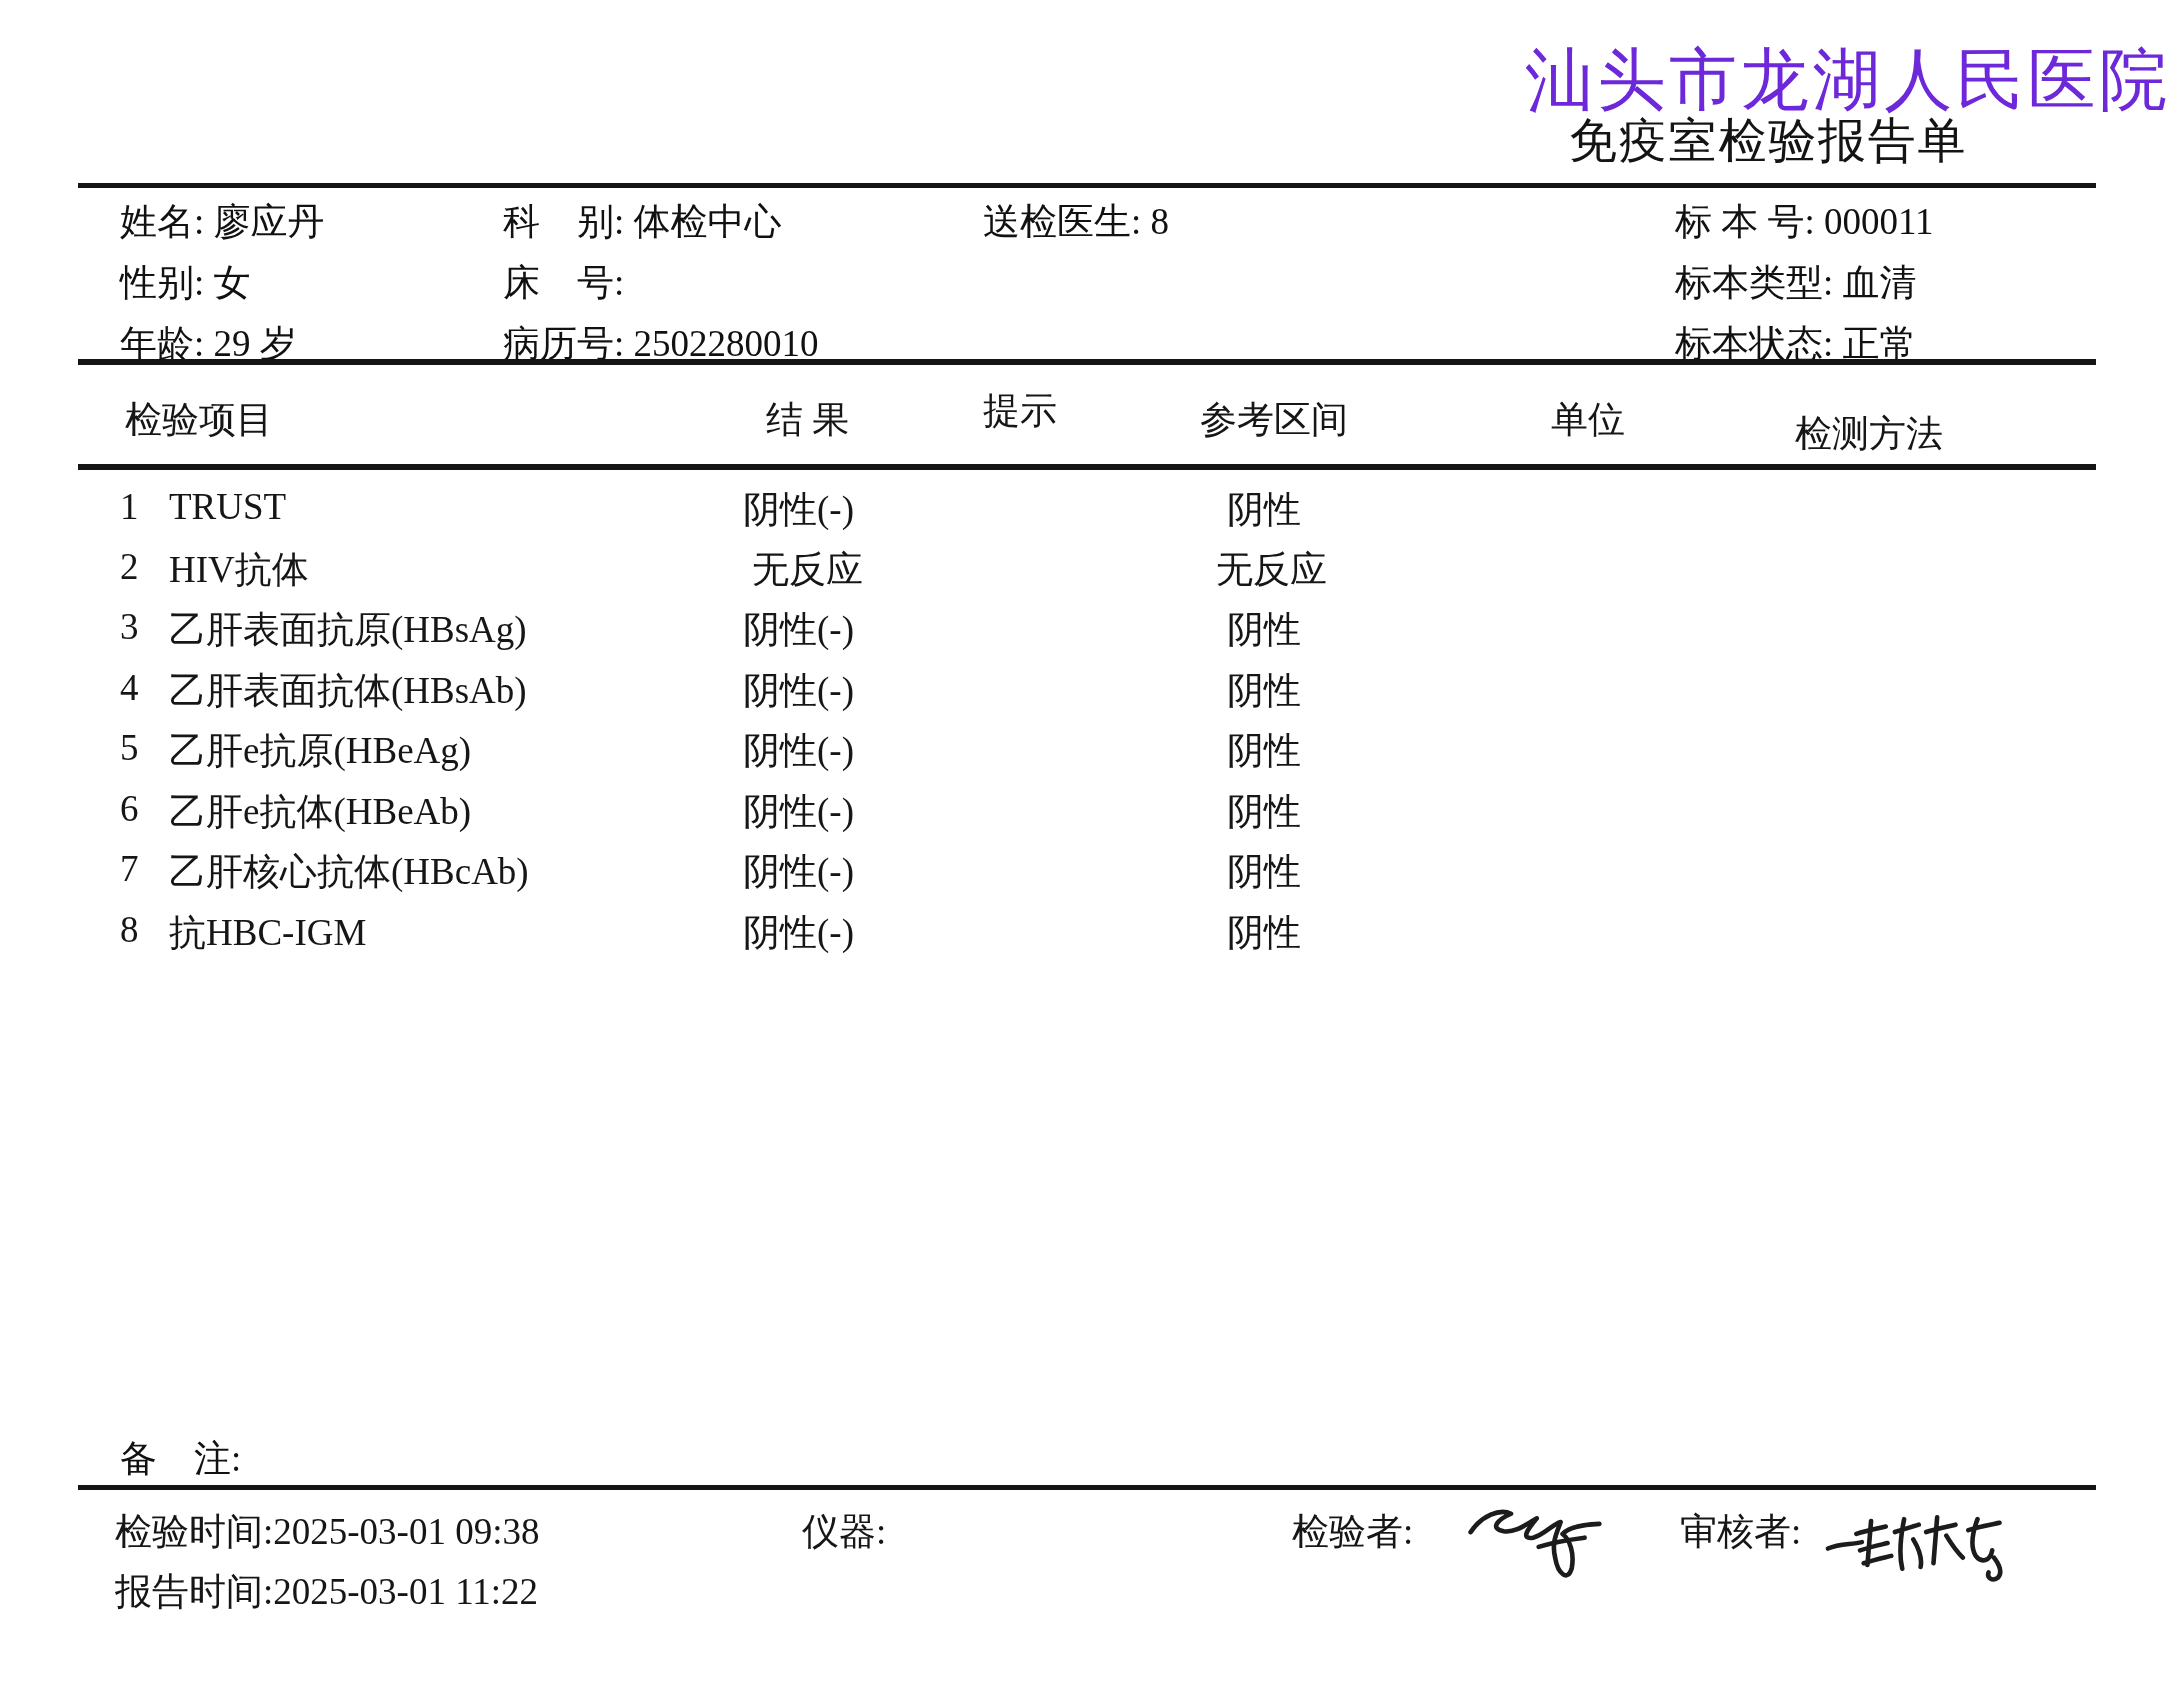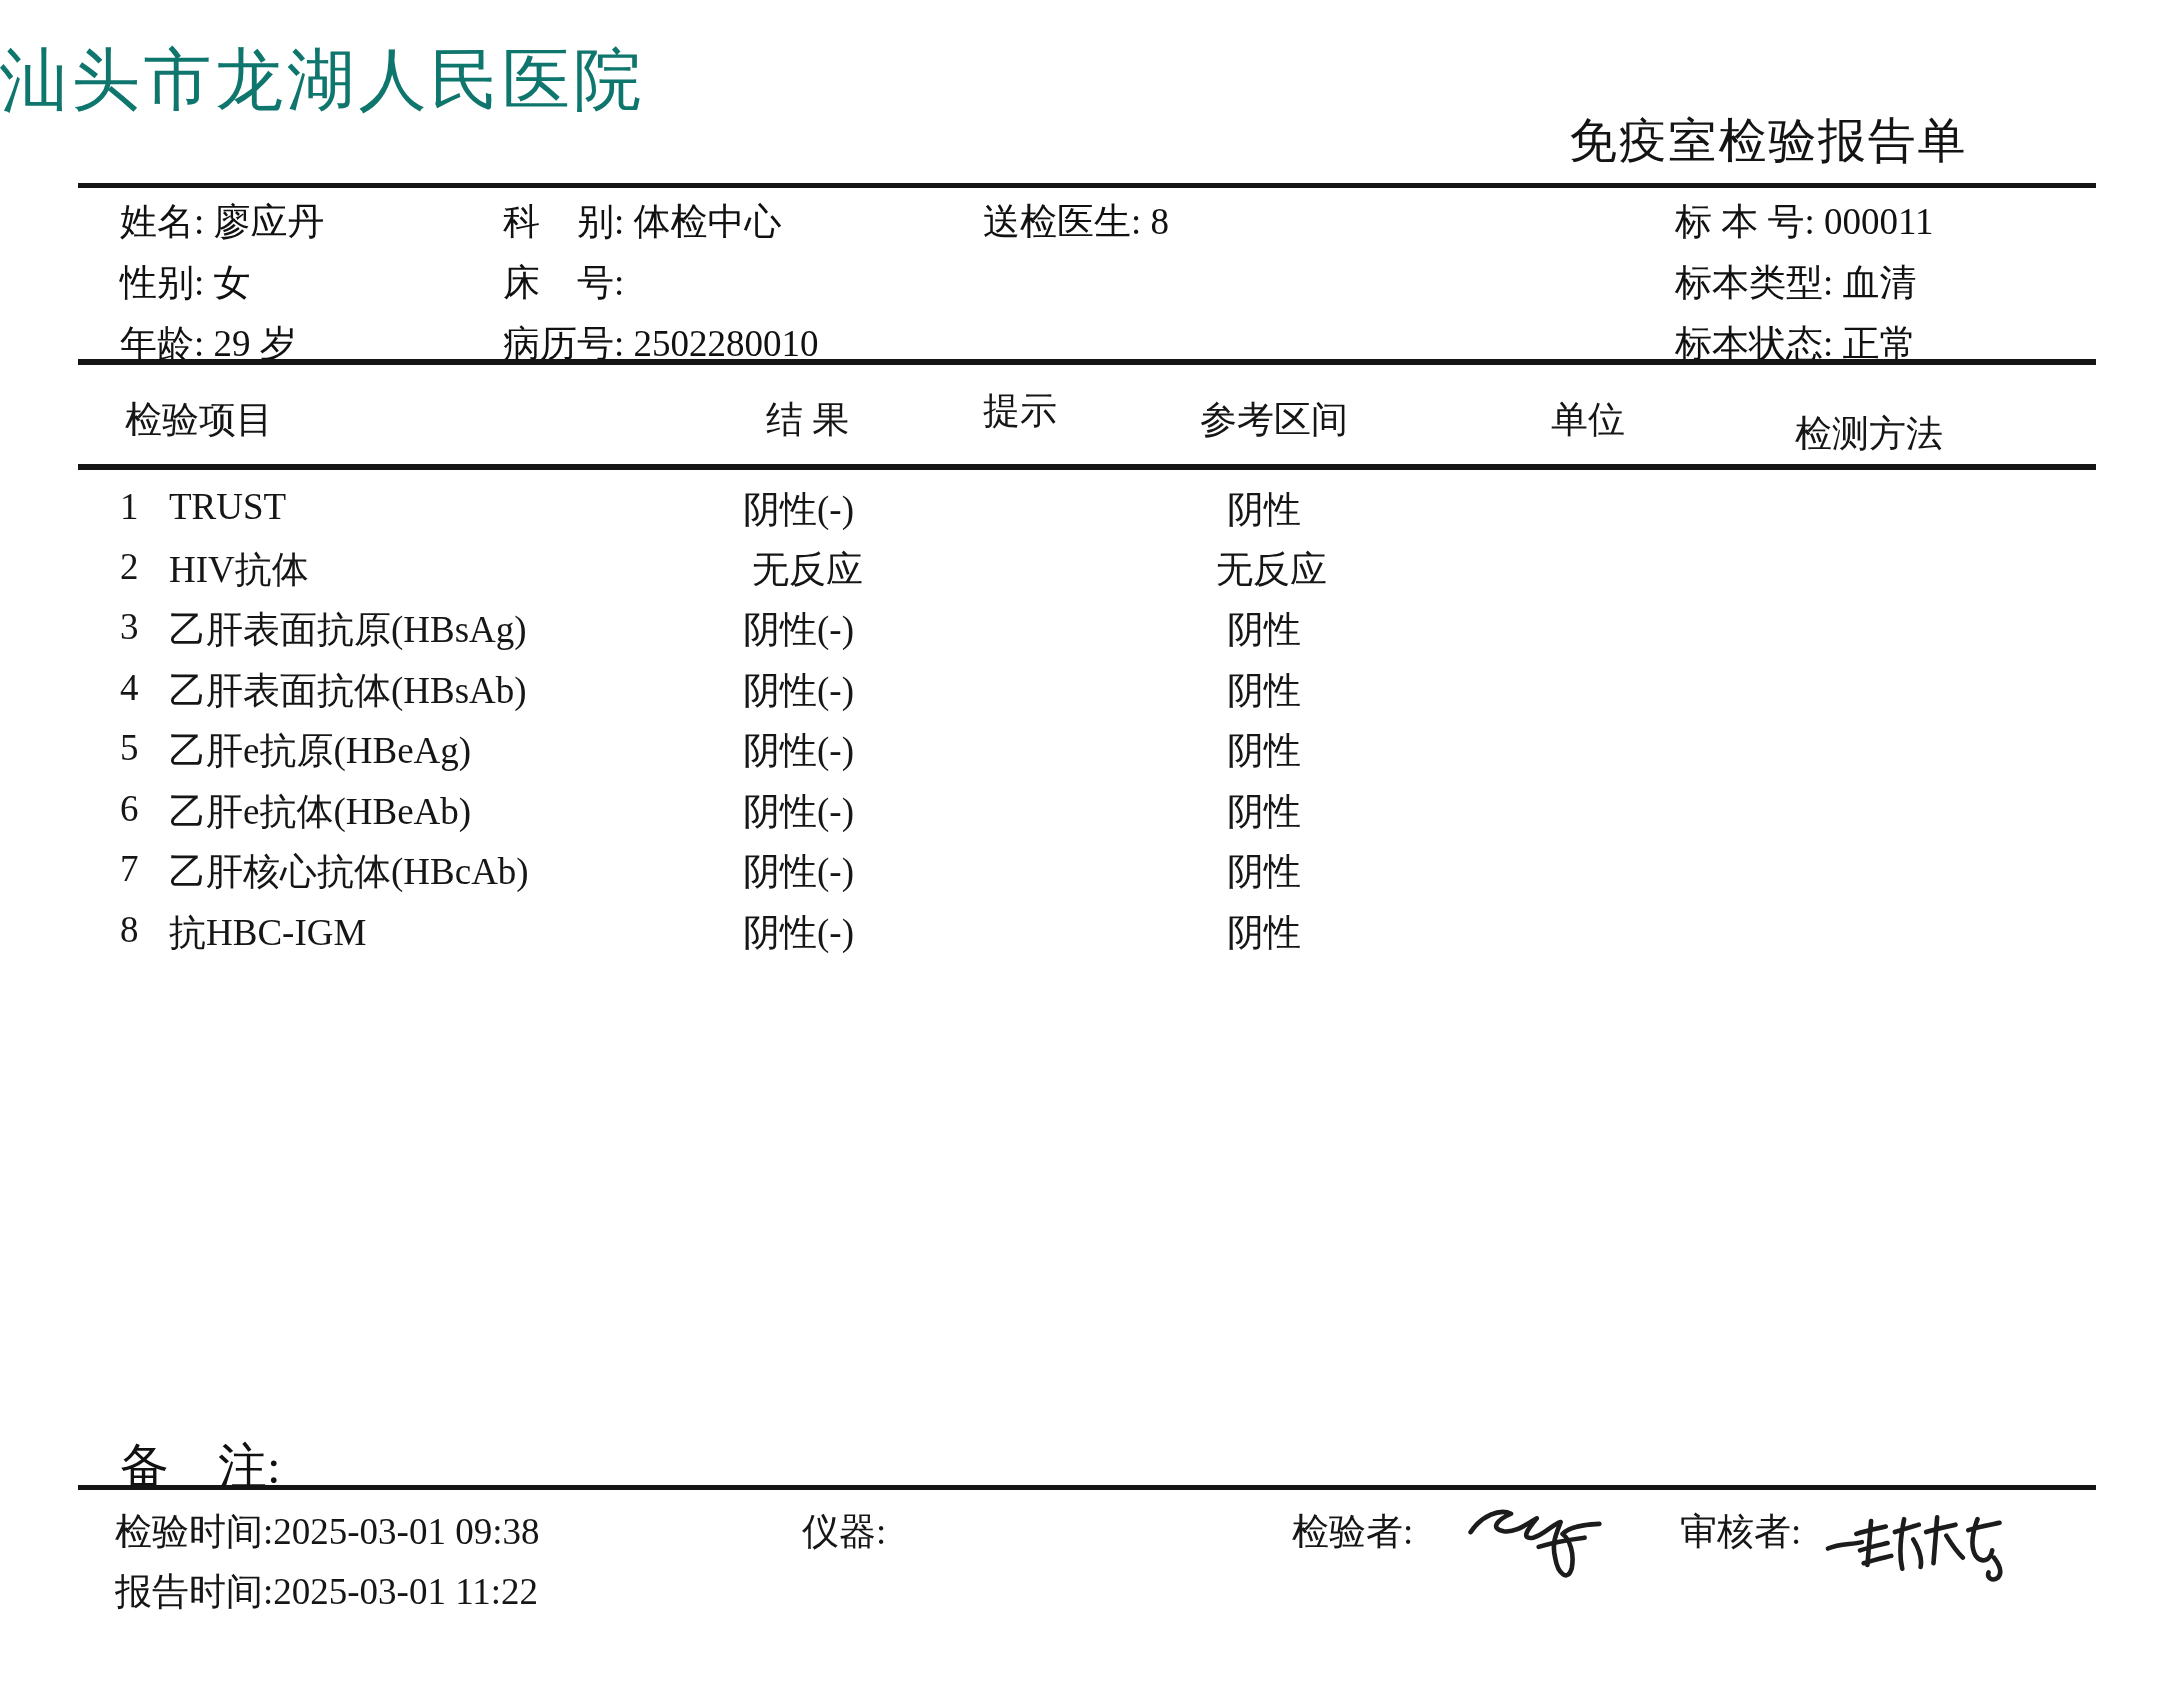--- a/index.html
+++ b/index.html
@@ -14,10 +14,10 @@
   .abs{position:absolute;white-space:nowrap;}
   .title{
     left:0;right:0;top:35px;
-    text-align:left;
+    text-align:right;
     font-size:68px;
     letter-spacing:3.7px;
-    color:#0f766e;
+    color:#6d28d9;
   }
   .subtitle{
     left:1569px;top:109px;

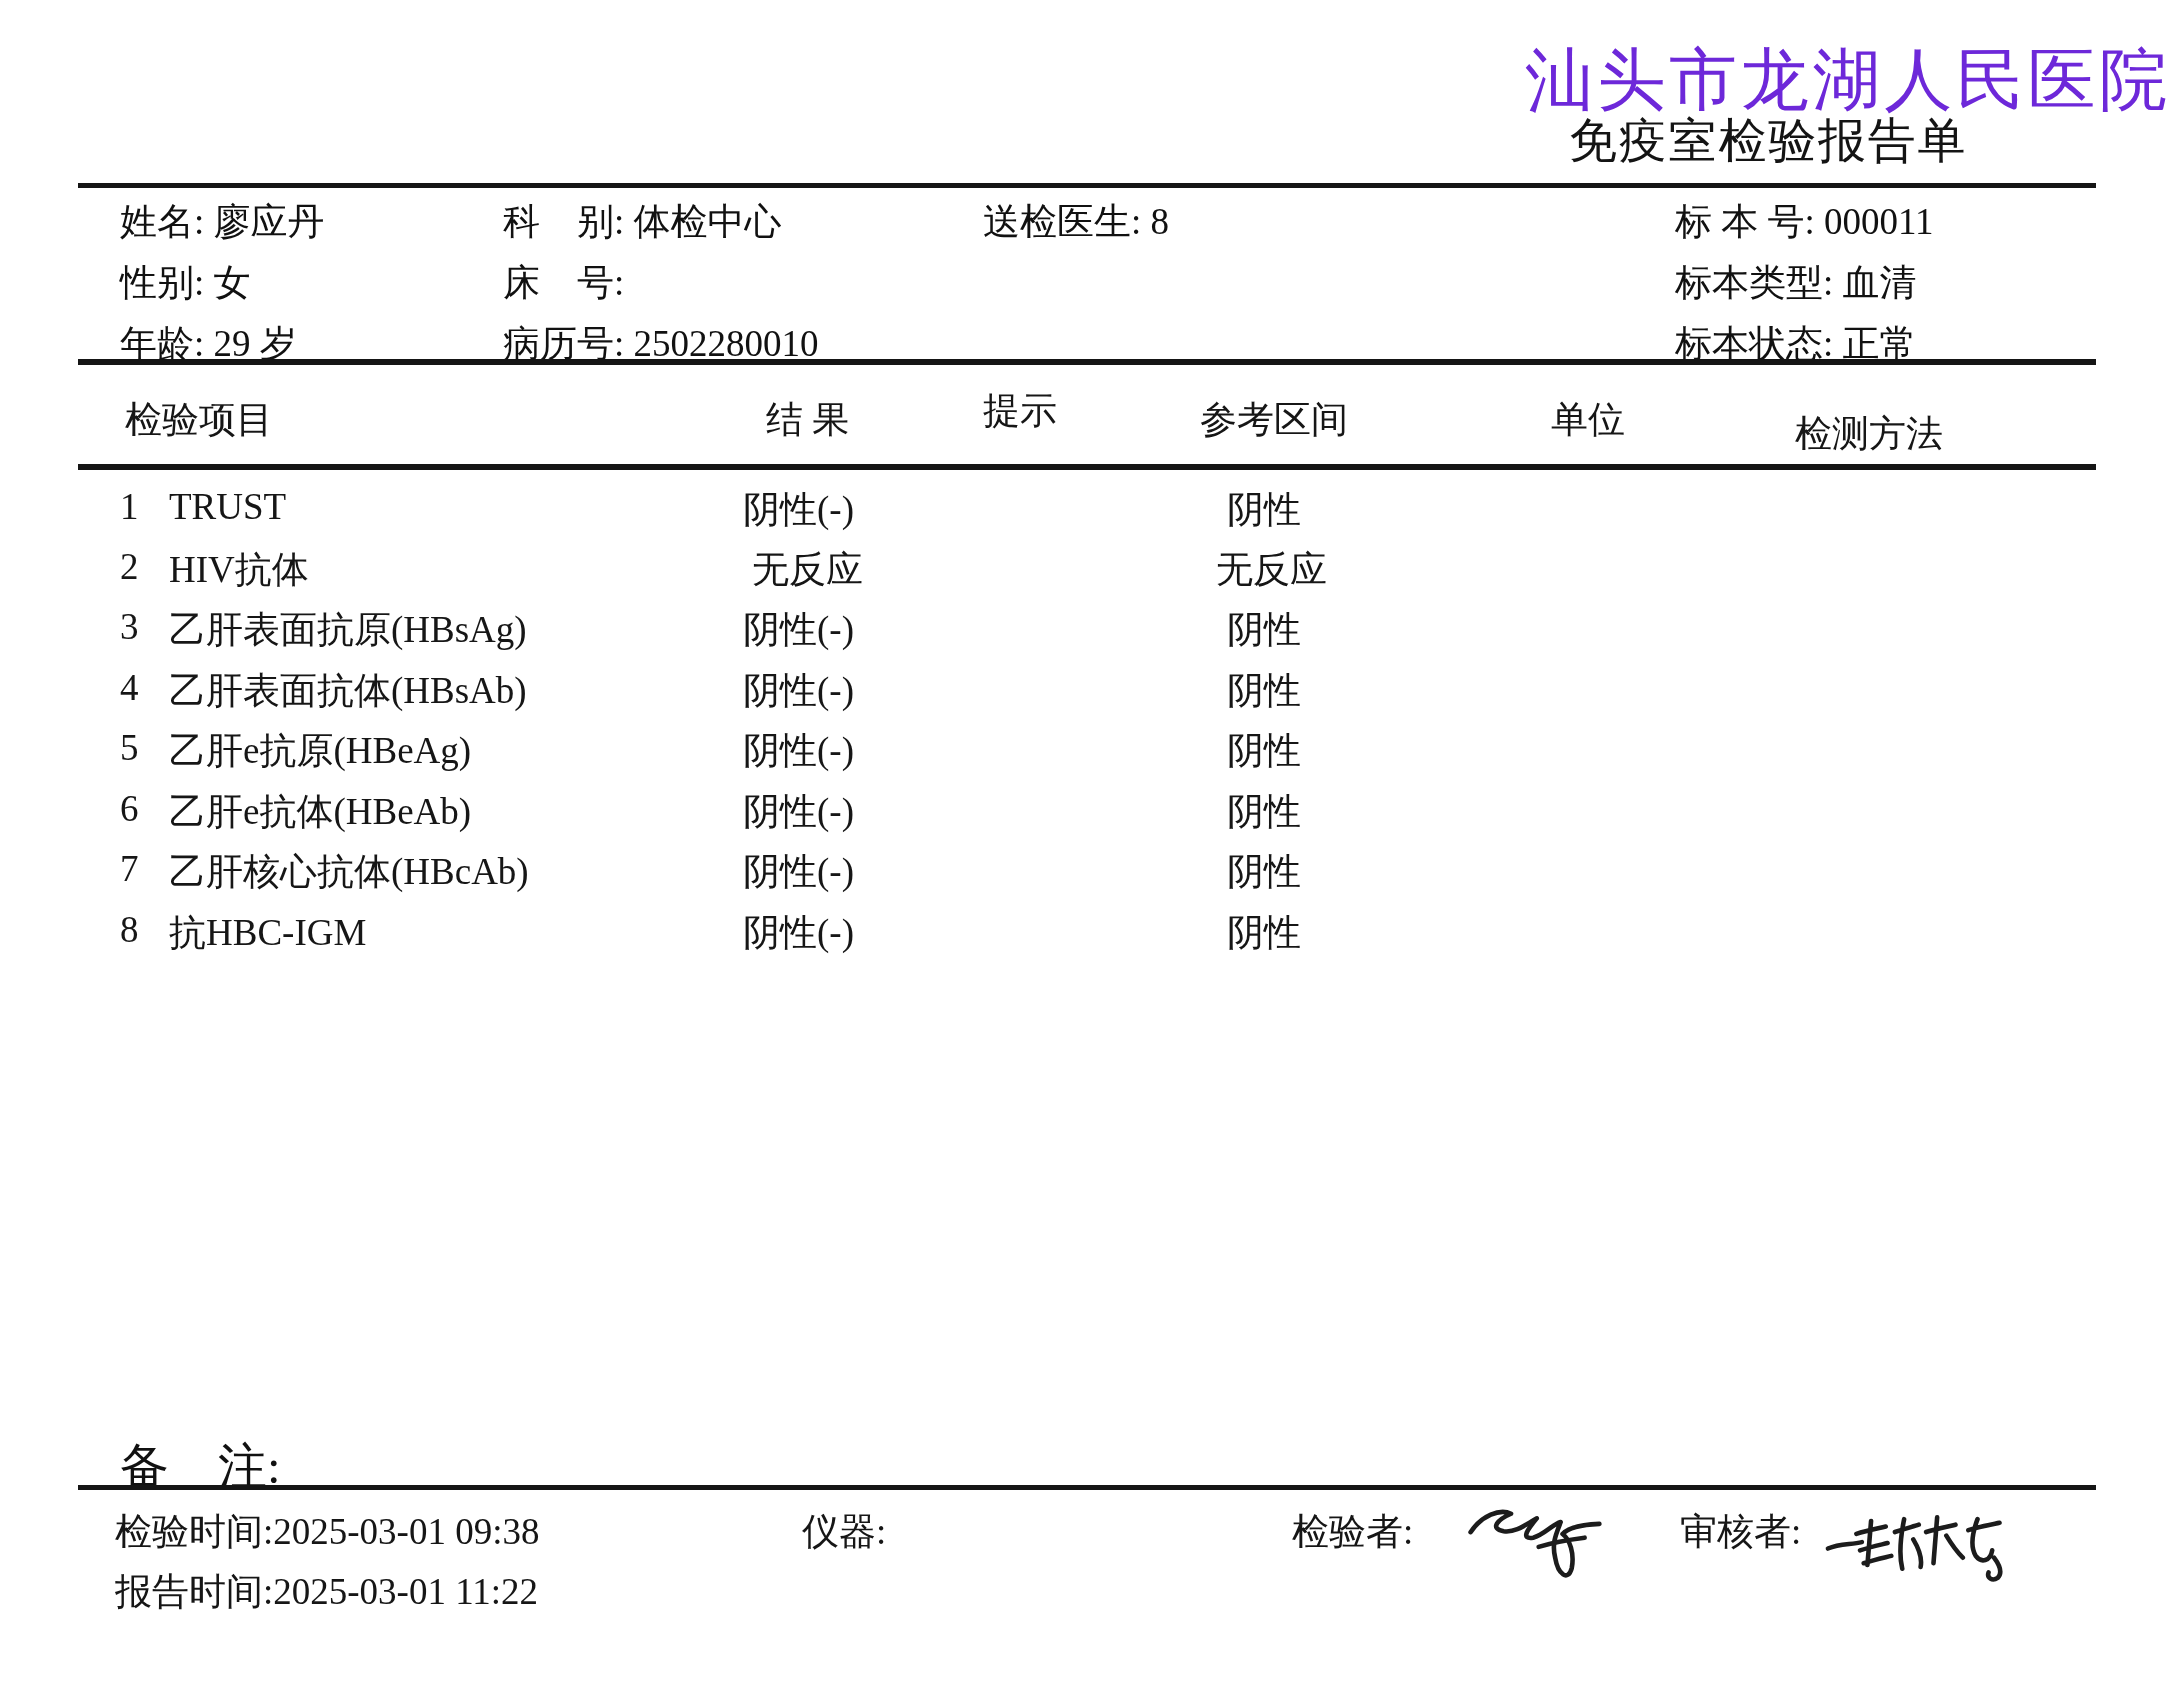--- a/index.html
+++ b/index.html
@@ -35,7 +35,7 @@
   .thead{font-size:37px;color:#161616;}
   .cell{font-size:37px;color:#161616;}
   .foot{font-size:37px;color:#161616;}
-  .remark{font-size:49px;}
+  .remark{font-size:37px;}
   .sig{position:absolute;}
   .sig path{fill:none;stroke:#1c1c1c;stroke-width:5;stroke-linecap:round;stroke-linejoin:round;}
 </style>

